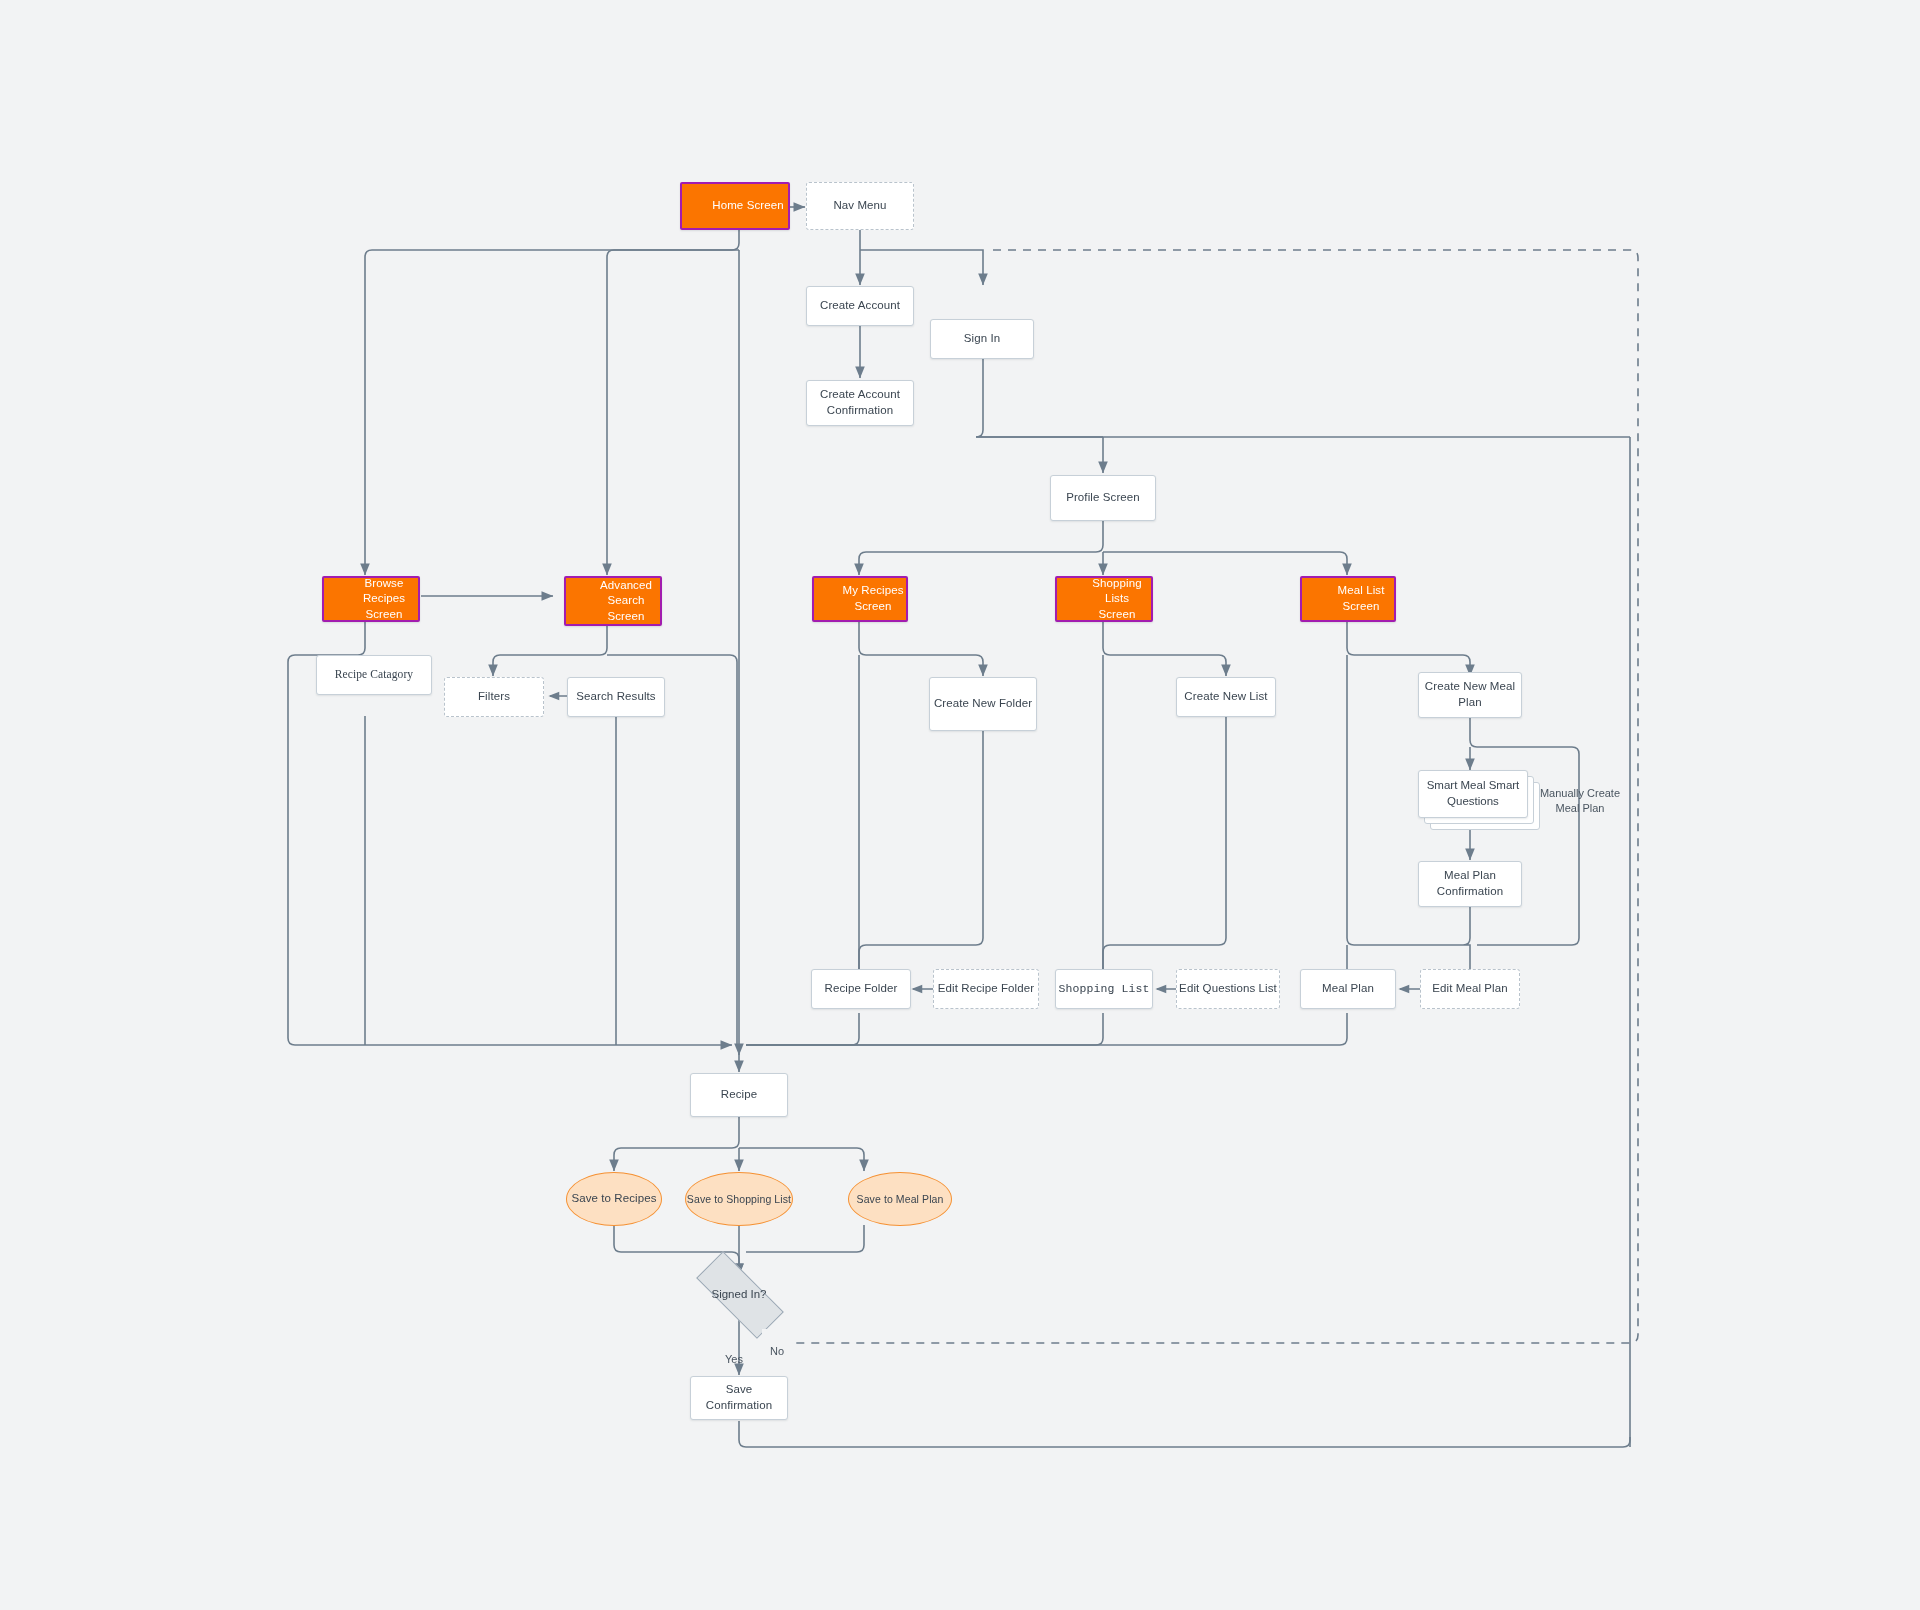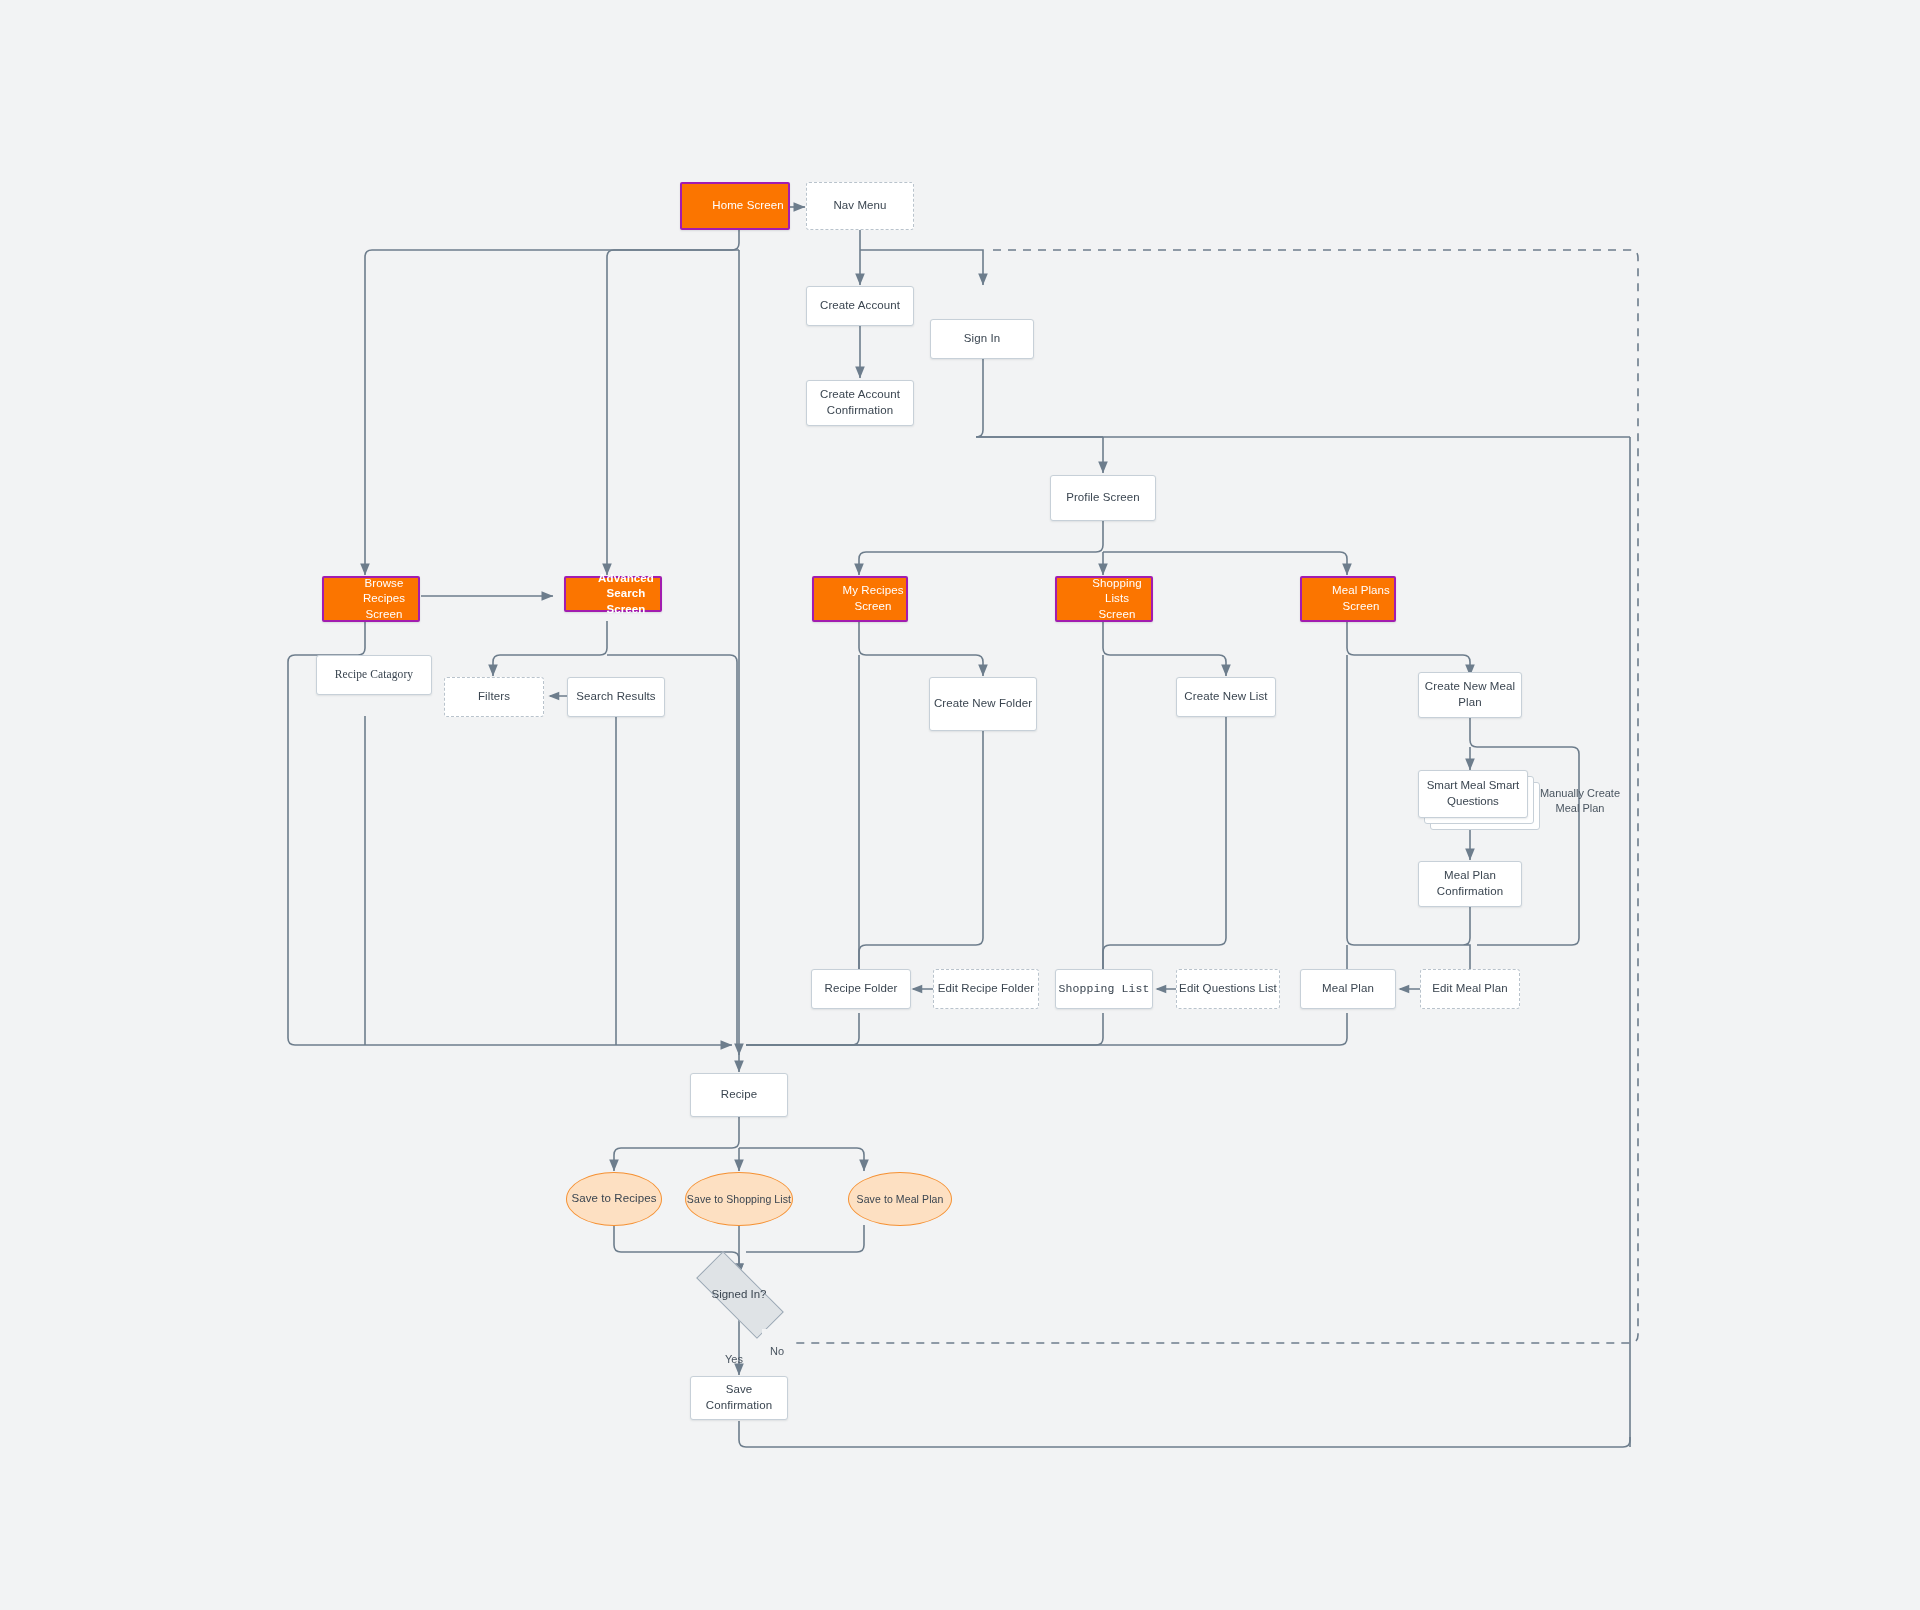--- a/index.html
+++ b/index.html
@@ -215,7 +215,7 @@
 Screen</span>
   </div>
 
-  <div class="node n-orange" style="left:564px;top:576px;width:98px;height:36px;white-space:pre-line;font-weight:bold;">
+  <div class="node n-orange" style="left:564px;top:576px;width:98px;height:50px;white-space:pre-line;">
     <span>Advanced Search
 Screen</span>
   </div>

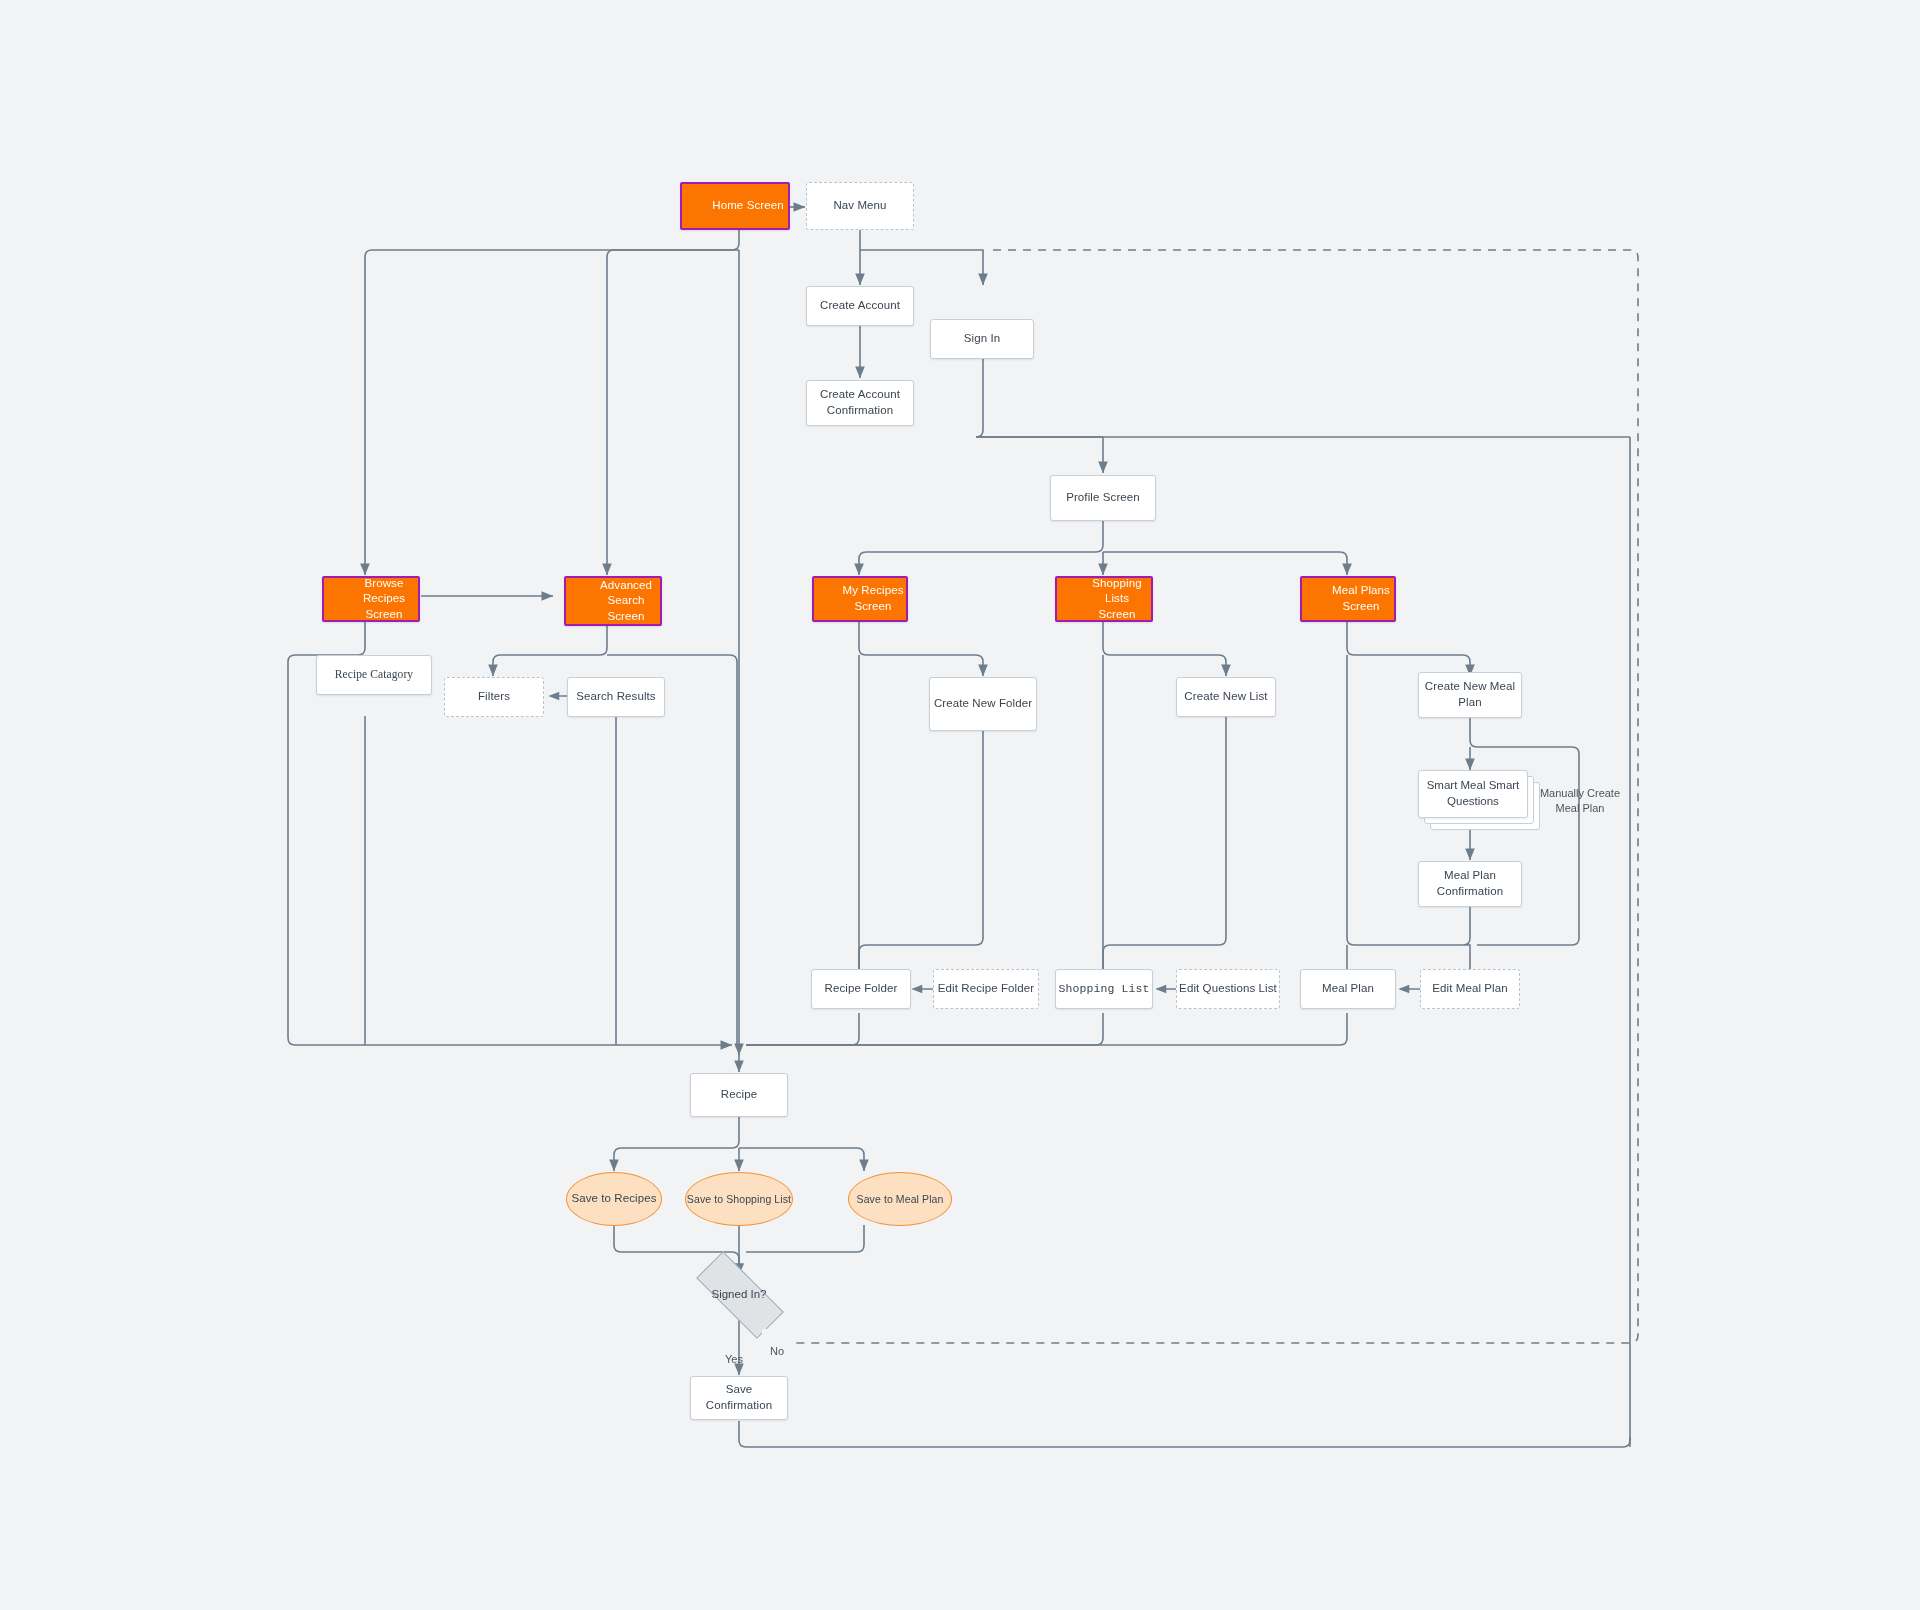--- a/index.html
+++ b/index.html
@@ -231,7 +231,7 @@
   </div>
 
   <div class="node n-orange" style="left:1300px;top:576px;width:96px;height:46px;white-space:pre-line;">
-    <span>Meal Plans
+    <span>Meal List
 Screen</span>
   </div>
 

